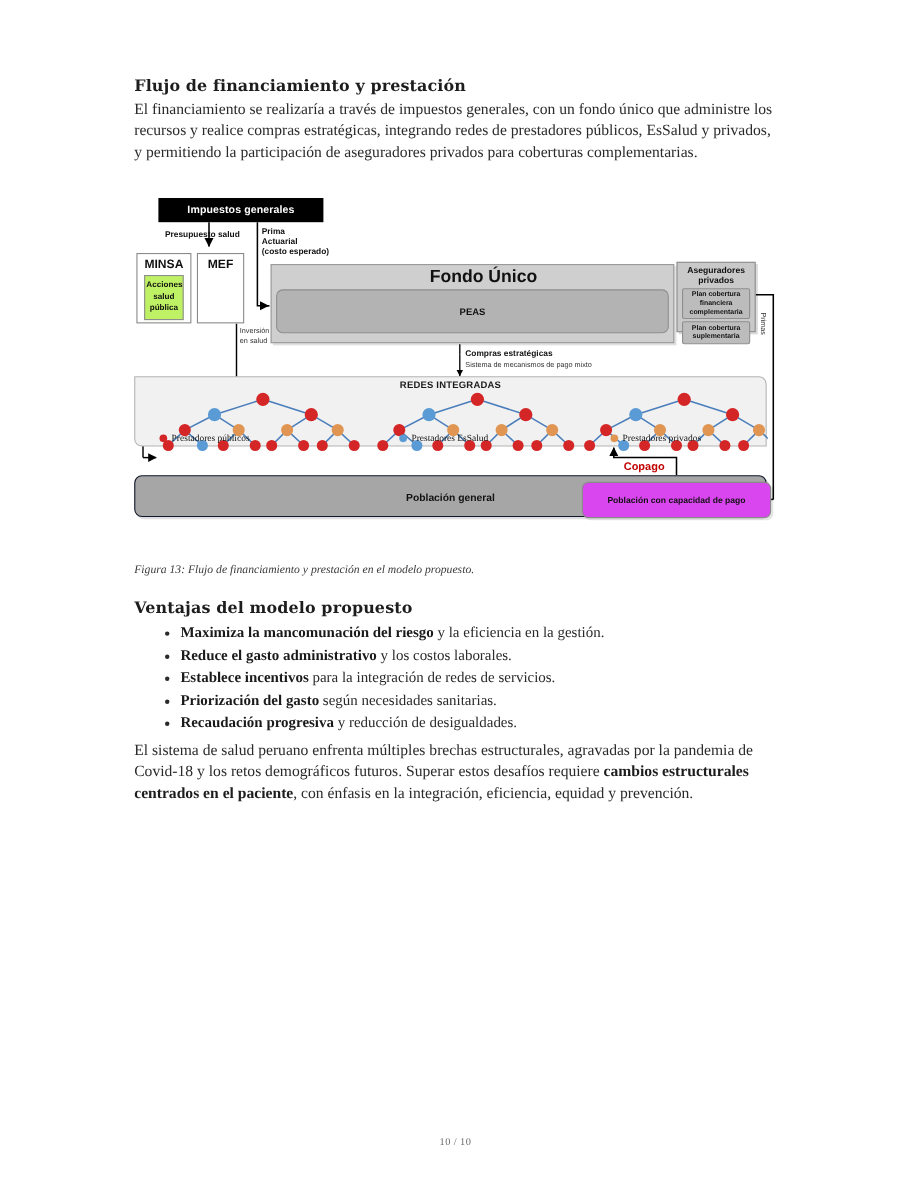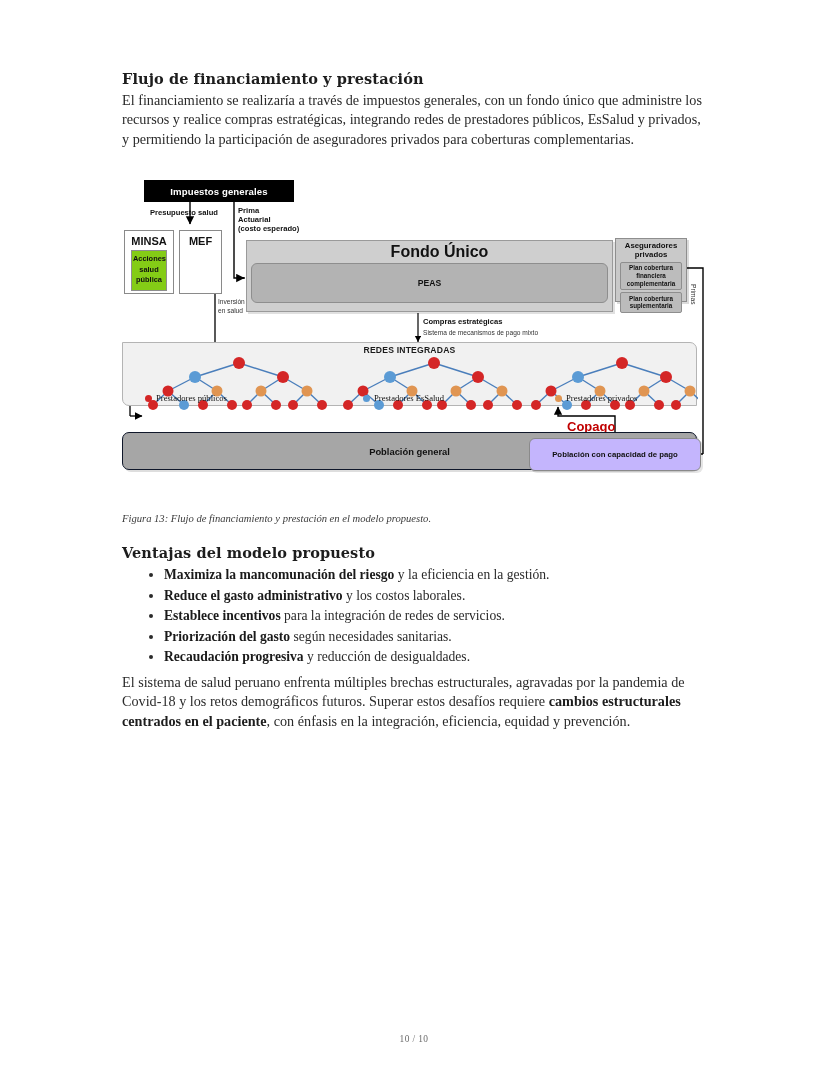--- a/index.html
+++ b/index.html
@@ -115,7 +115,7 @@
   }
   .inner-grey {
     margin: 3px 6px 0 6px;
-    background: #84cc16;
+    background: #bef264;
     border: 1px solid #8e8e8e;
     font-size: 7.4px; font-weight: bold; text-align: center;
     line-height: 10.5px; padding: 3px 1px 4px 1px; color: #111;

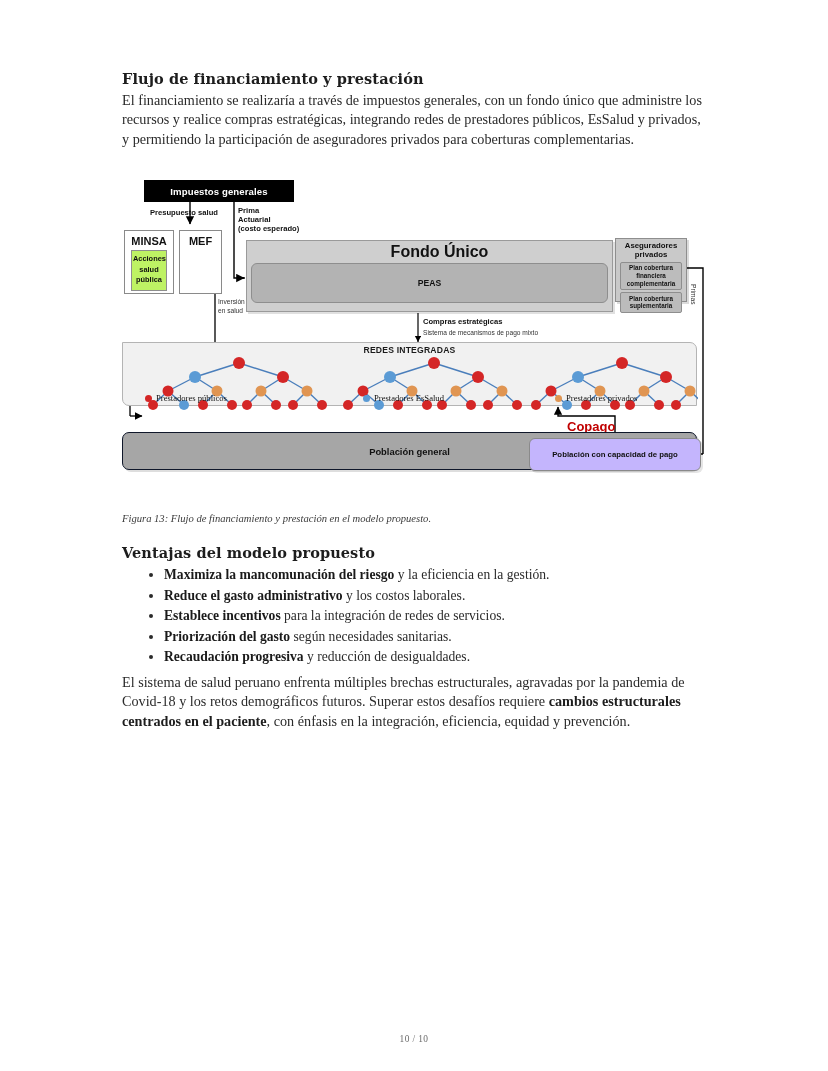--- a/index.html
+++ b/index.html
@@ -212,7 +212,7 @@
   }
   .copago {
     left: 449px; top: 243px;
-    font-size: 13px; font-weight: bold; color: #c00000;
+    font-size: 10px; font-weight: bold; color: #c00000;
   }
 
   svg.overlay { position: absolute; left:0; top:0; width: 592px; height: 310px; overflow: visible; }

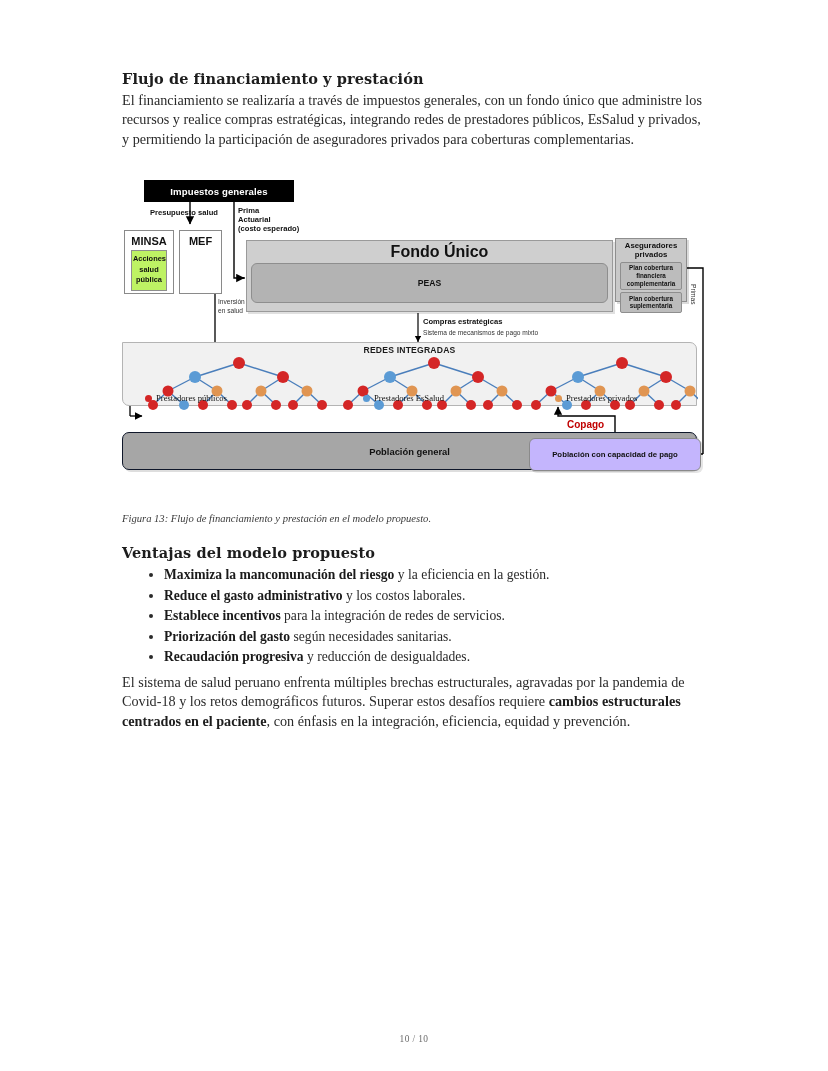--- a/index.html
+++ b/index.html
@@ -204,7 +204,7 @@
   }
   .pobl2 {
     left: 411px; top: 262px; width: 172px; height: 33px;
-    background: #c4b5fd; border: 1px solid #8a8a8a;
+    background: #d946ef; border: 1px solid #8a8a8a;
     border-radius: 6px;
     font-size: 7.8px; font-weight: bold; color: #111;
     display: flex; align-items: center; justify-content: center;

